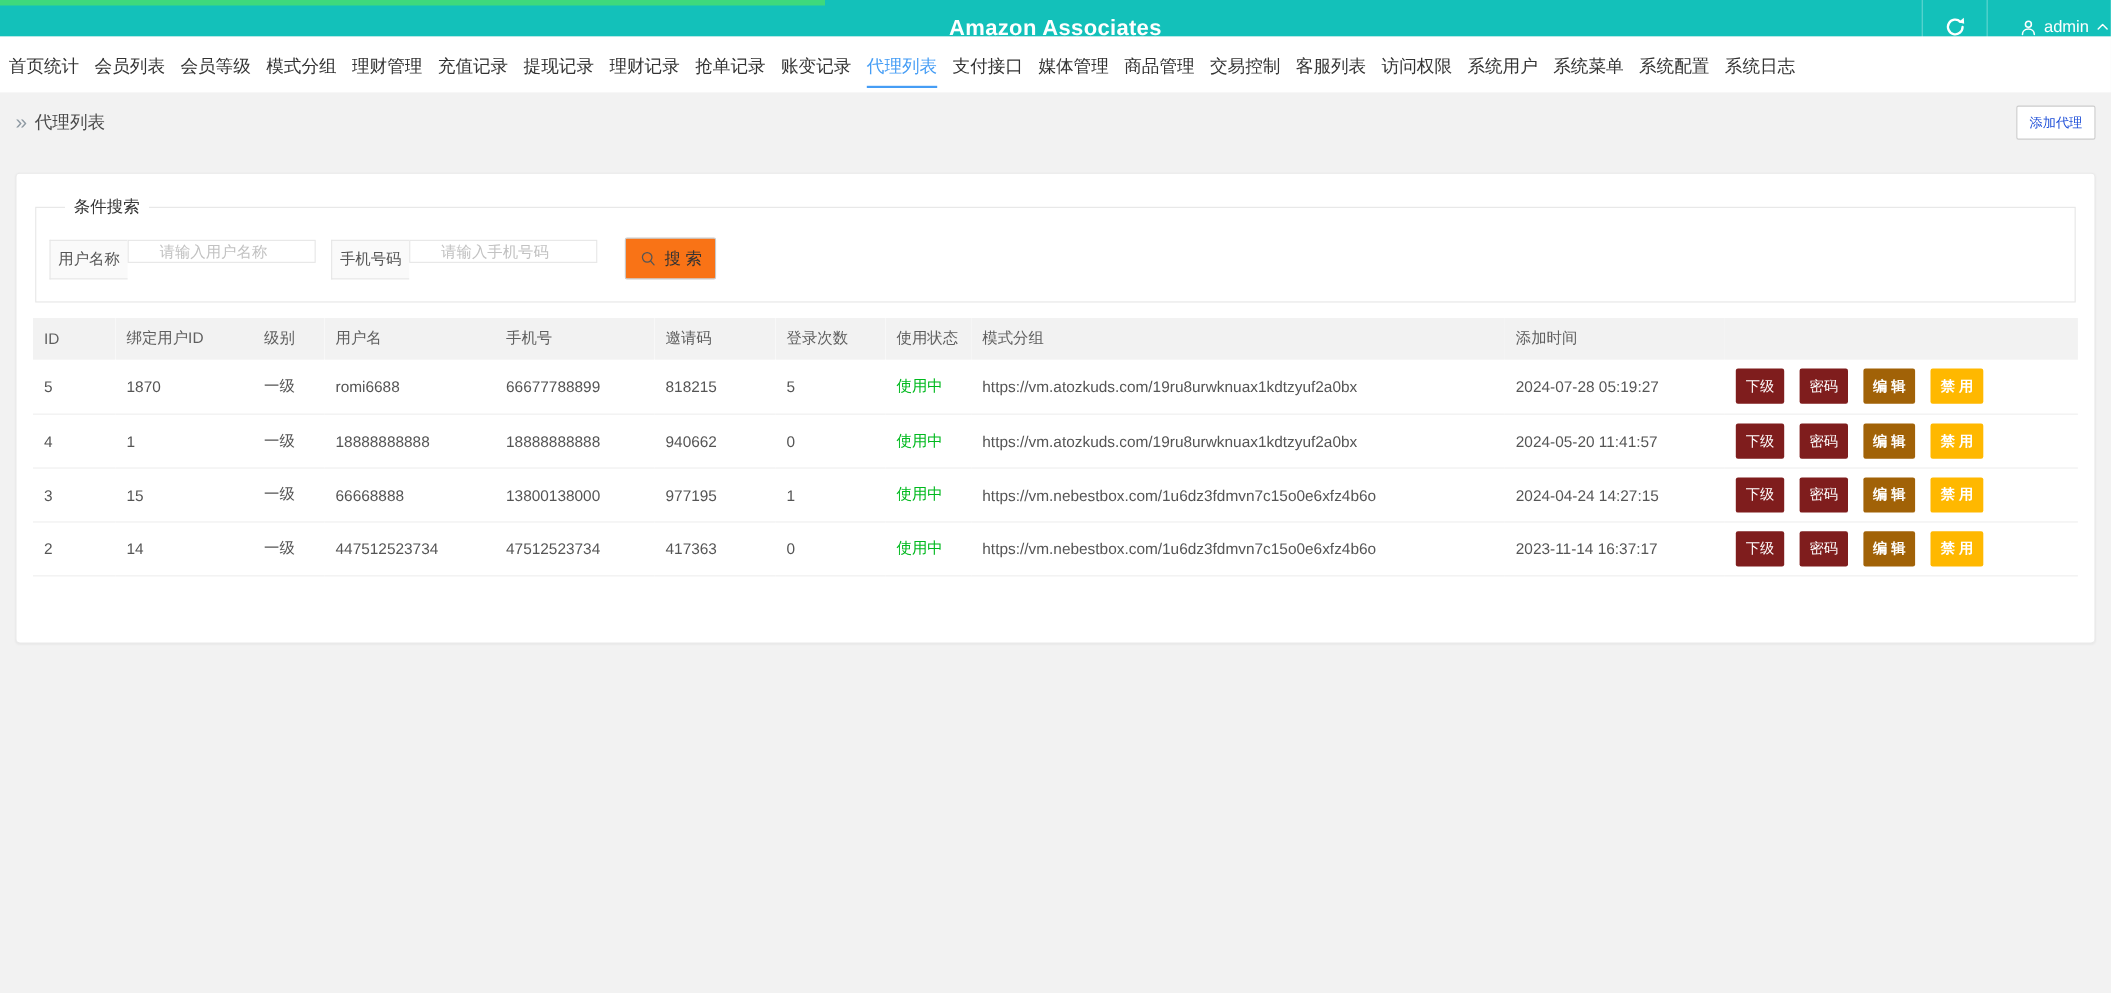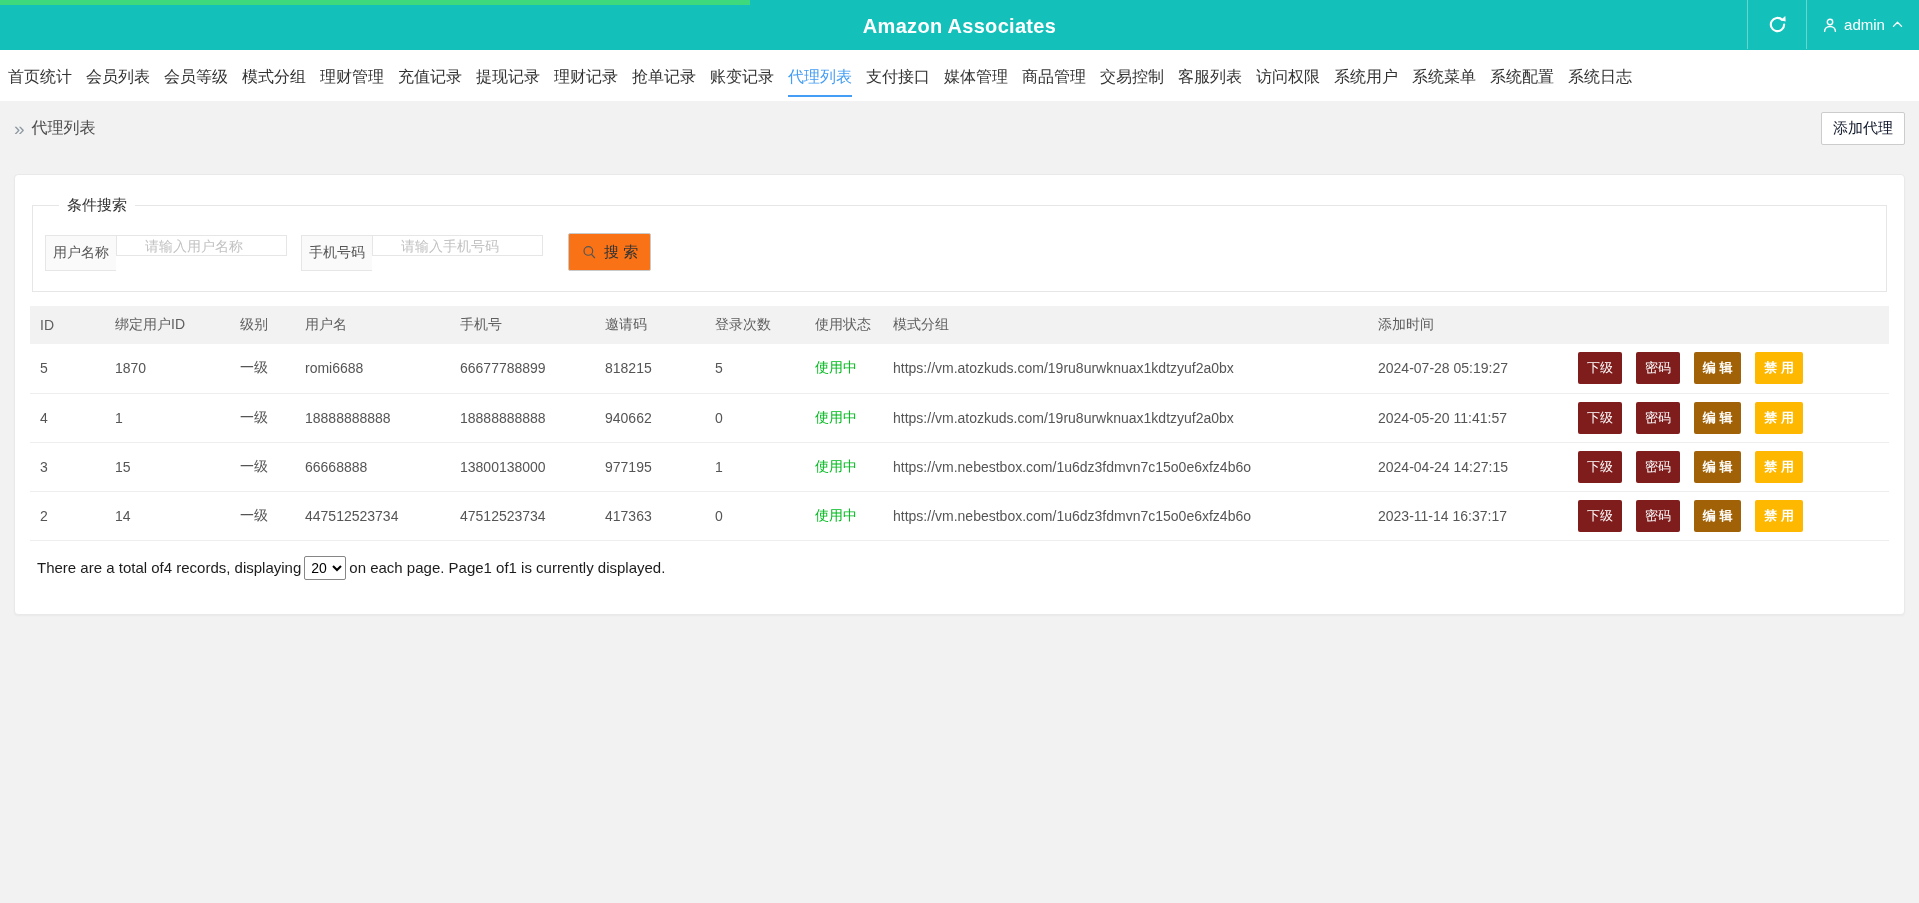--- a/index.html
+++ b/index.html
@@ -7,7 +7,7 @@
     font-family:"Liberation Sans","DejaVu Sans",sans-serif; }
 
   
-  .topbar { position:relative; height:50px; background:#13c1ba; }
+  .topbar { position:relative; height:33px; background:#13c1ba; }
   .progress { position:absolute; top:0; left:0; width:750px; height:5px; background:#3ed97c; }
   .topbar .title { position:absolute; left:0; right:0; top:0; height:49px; line-height:52px;
     text-align:center; color:#fff; font-size:20px; font-weight:600; letter-spacing:.3px; }

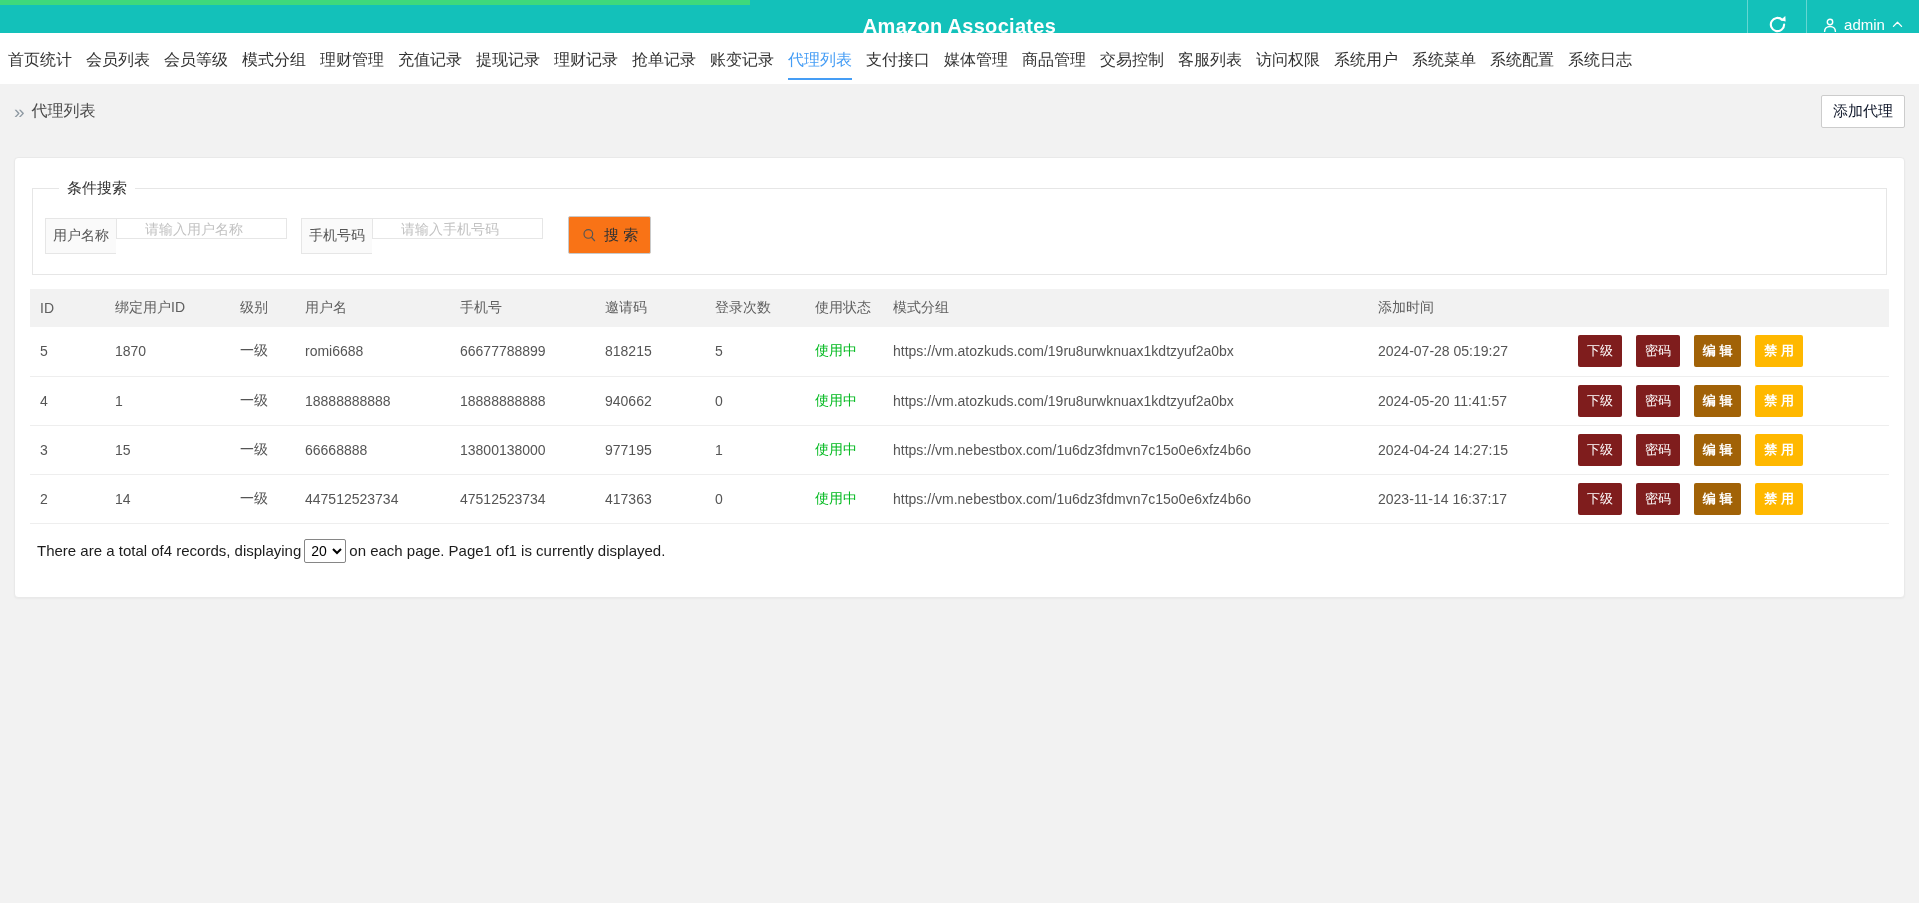--- a/index.html
+++ b/index.html
@@ -15,7 +15,7 @@
   .tb-sep { width:1px; background:rgba(255,255,255,.35); }
   .tb-btn { width:58px; background:transparent; border:none; cursor:pointer;
     display:flex; align-items:center; justify-content:center; }
-  .user-menu { width:112px; display:flex; align-items:center; justify-content:center;
+  .user-menu { width:112px; display:flex; align-items:center; justify-content:flex-end;
     gap:5px; color:#fff; font-size:15px; cursor:pointer; }
 
   

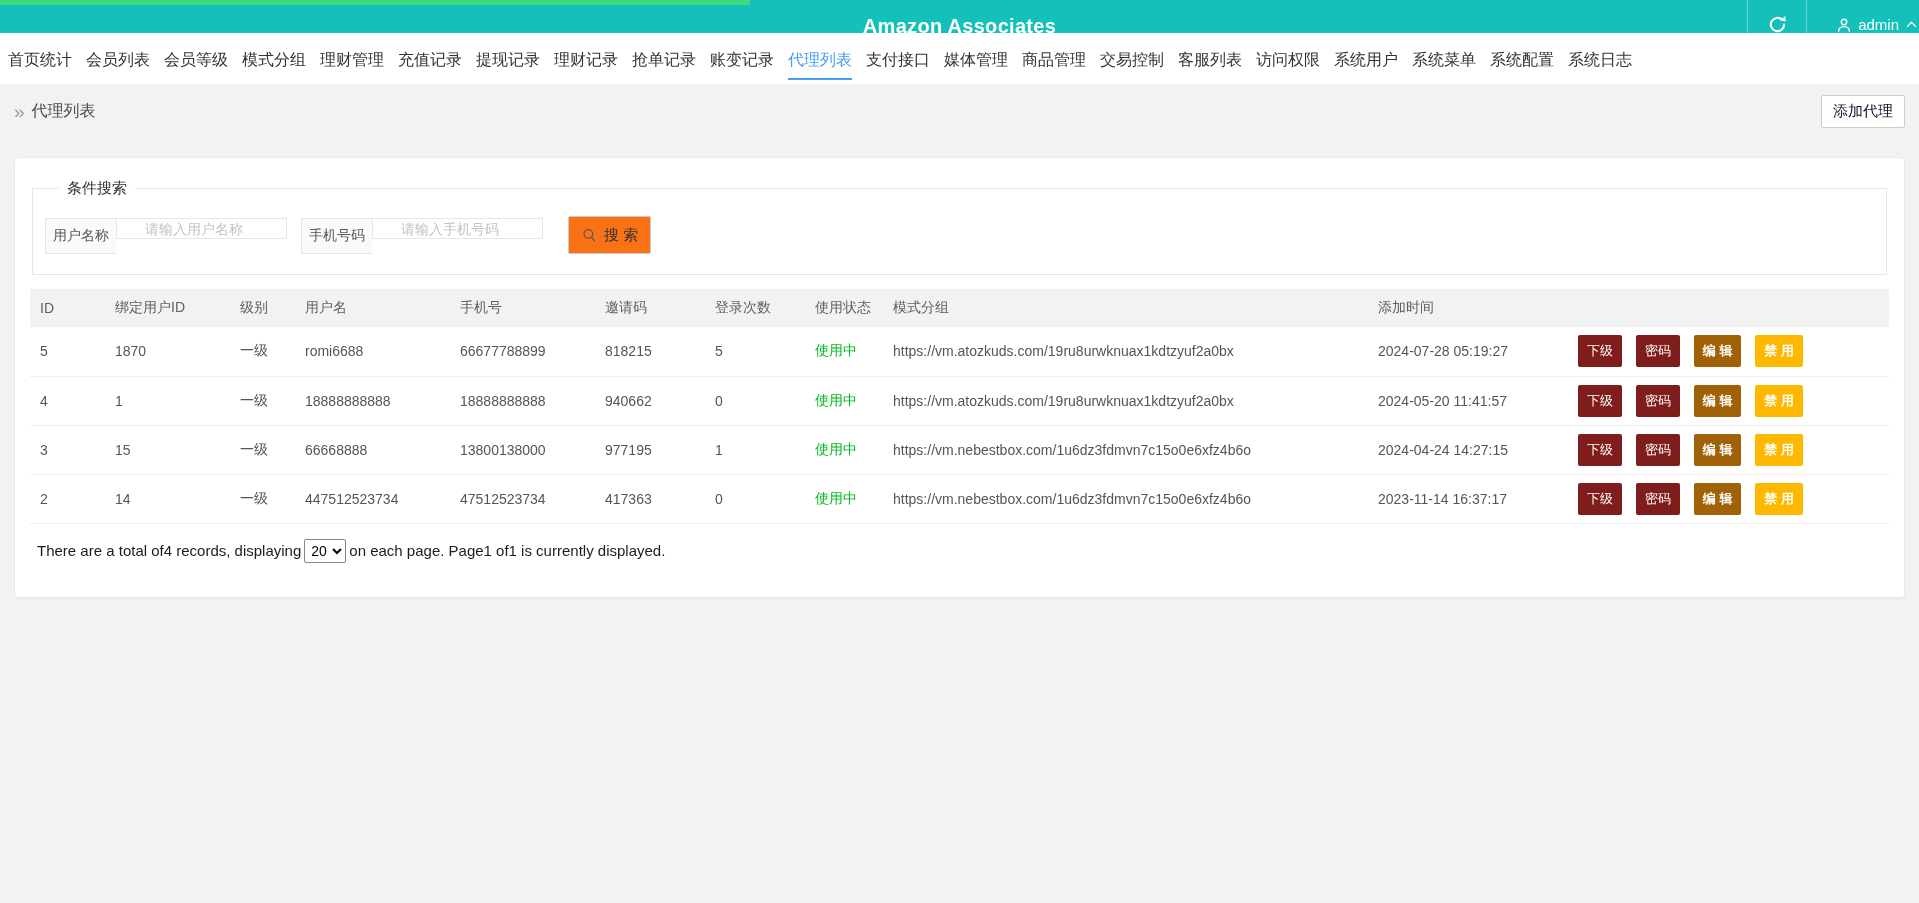--- a/index.html
+++ b/index.html
@@ -28,7 +28,7 @@
   .page-head { height:55px; display:flex; align-items:center; justify-content:space-between; padding:0 14px; }
   .breadcrumb { display:flex; align-items:center; gap:7px; font-size:16px; color:#4a4a4a; }
   .breadcrumb .bc-icon { color:#8f9aa3; font-size:19px; line-height:1; }
-  .add-btn { font-size:15px; color:#0f172a; background:#fff; border:1px solid #ccc; border-radius:2px;
+  .add-btn { font-size:12px; color:#1d4ed8; background:#fff; border:1px solid #ccc; border-radius:2px;
     padding:6px 11px; cursor:pointer;margin-left:18px; }
 
   

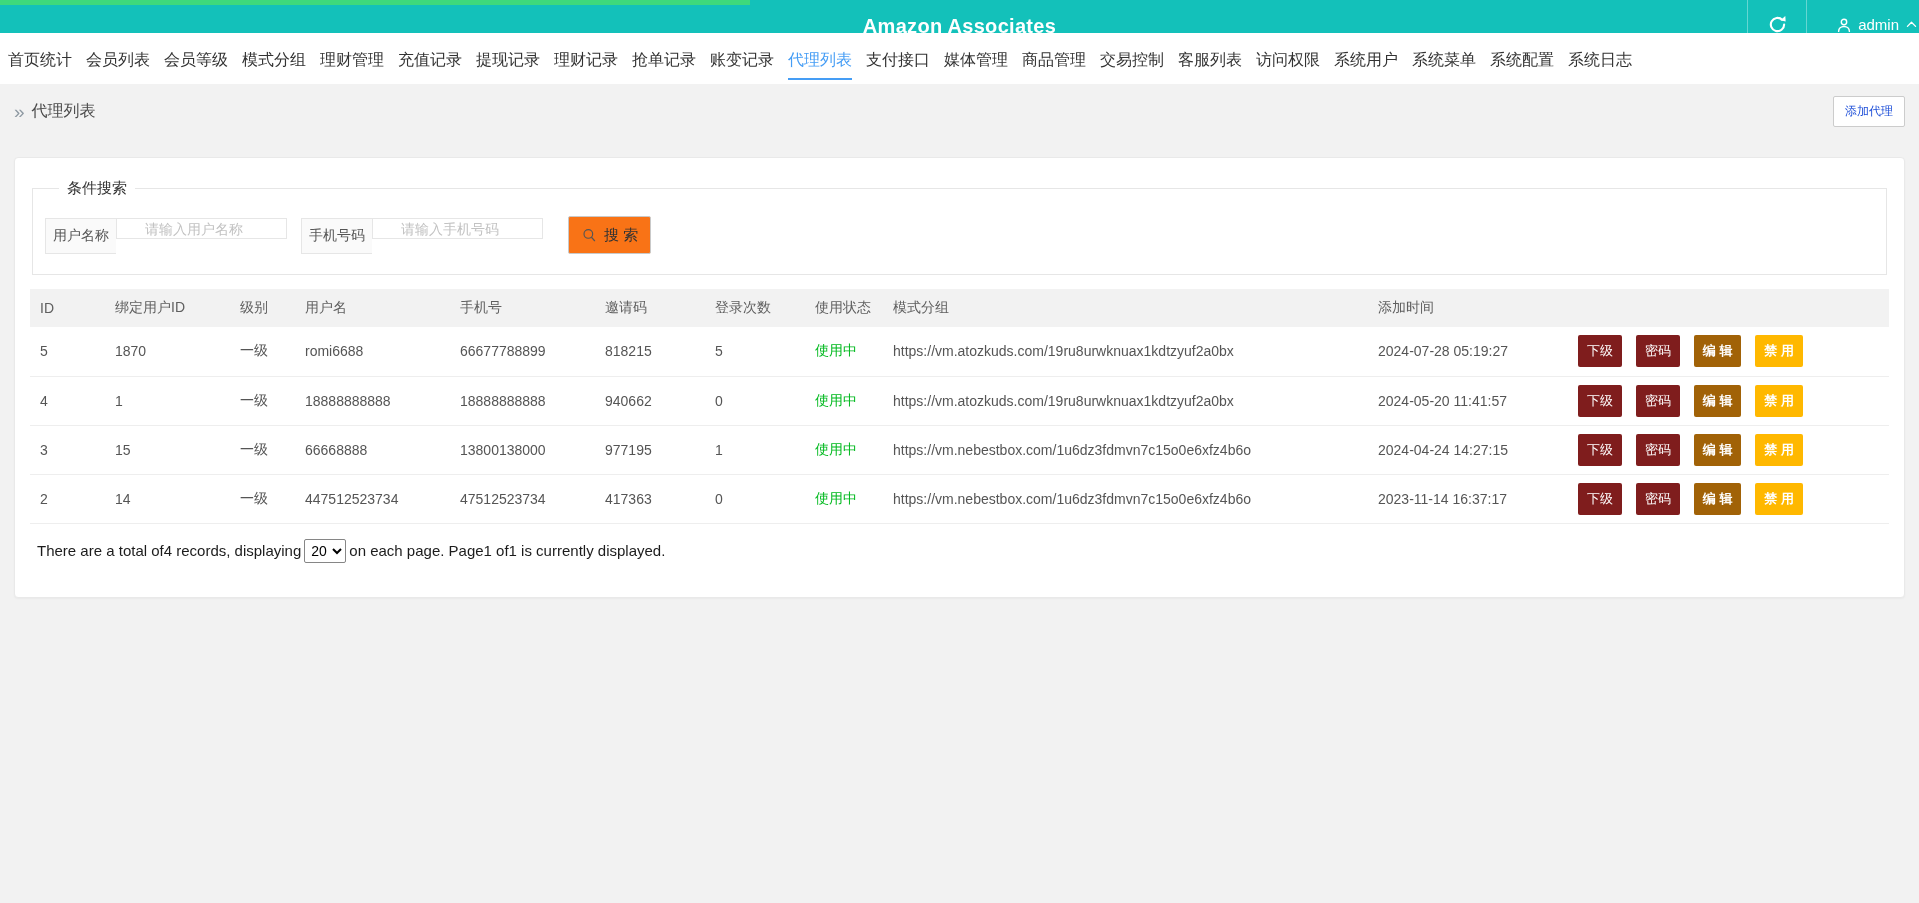--- a/index.html
+++ b/index.html
@@ -257,13 +257,6 @@
       </tbody>
     </table>
 
-    <div class="pager">
-      <span>There are a total of4 records, displaying</span>
-      <select>
-        <option>20</option>
-      </select>
-      <span>on each page. Page1 of1 is currently displayed.</span>
-    </div>
 
   </div>
 </div>

